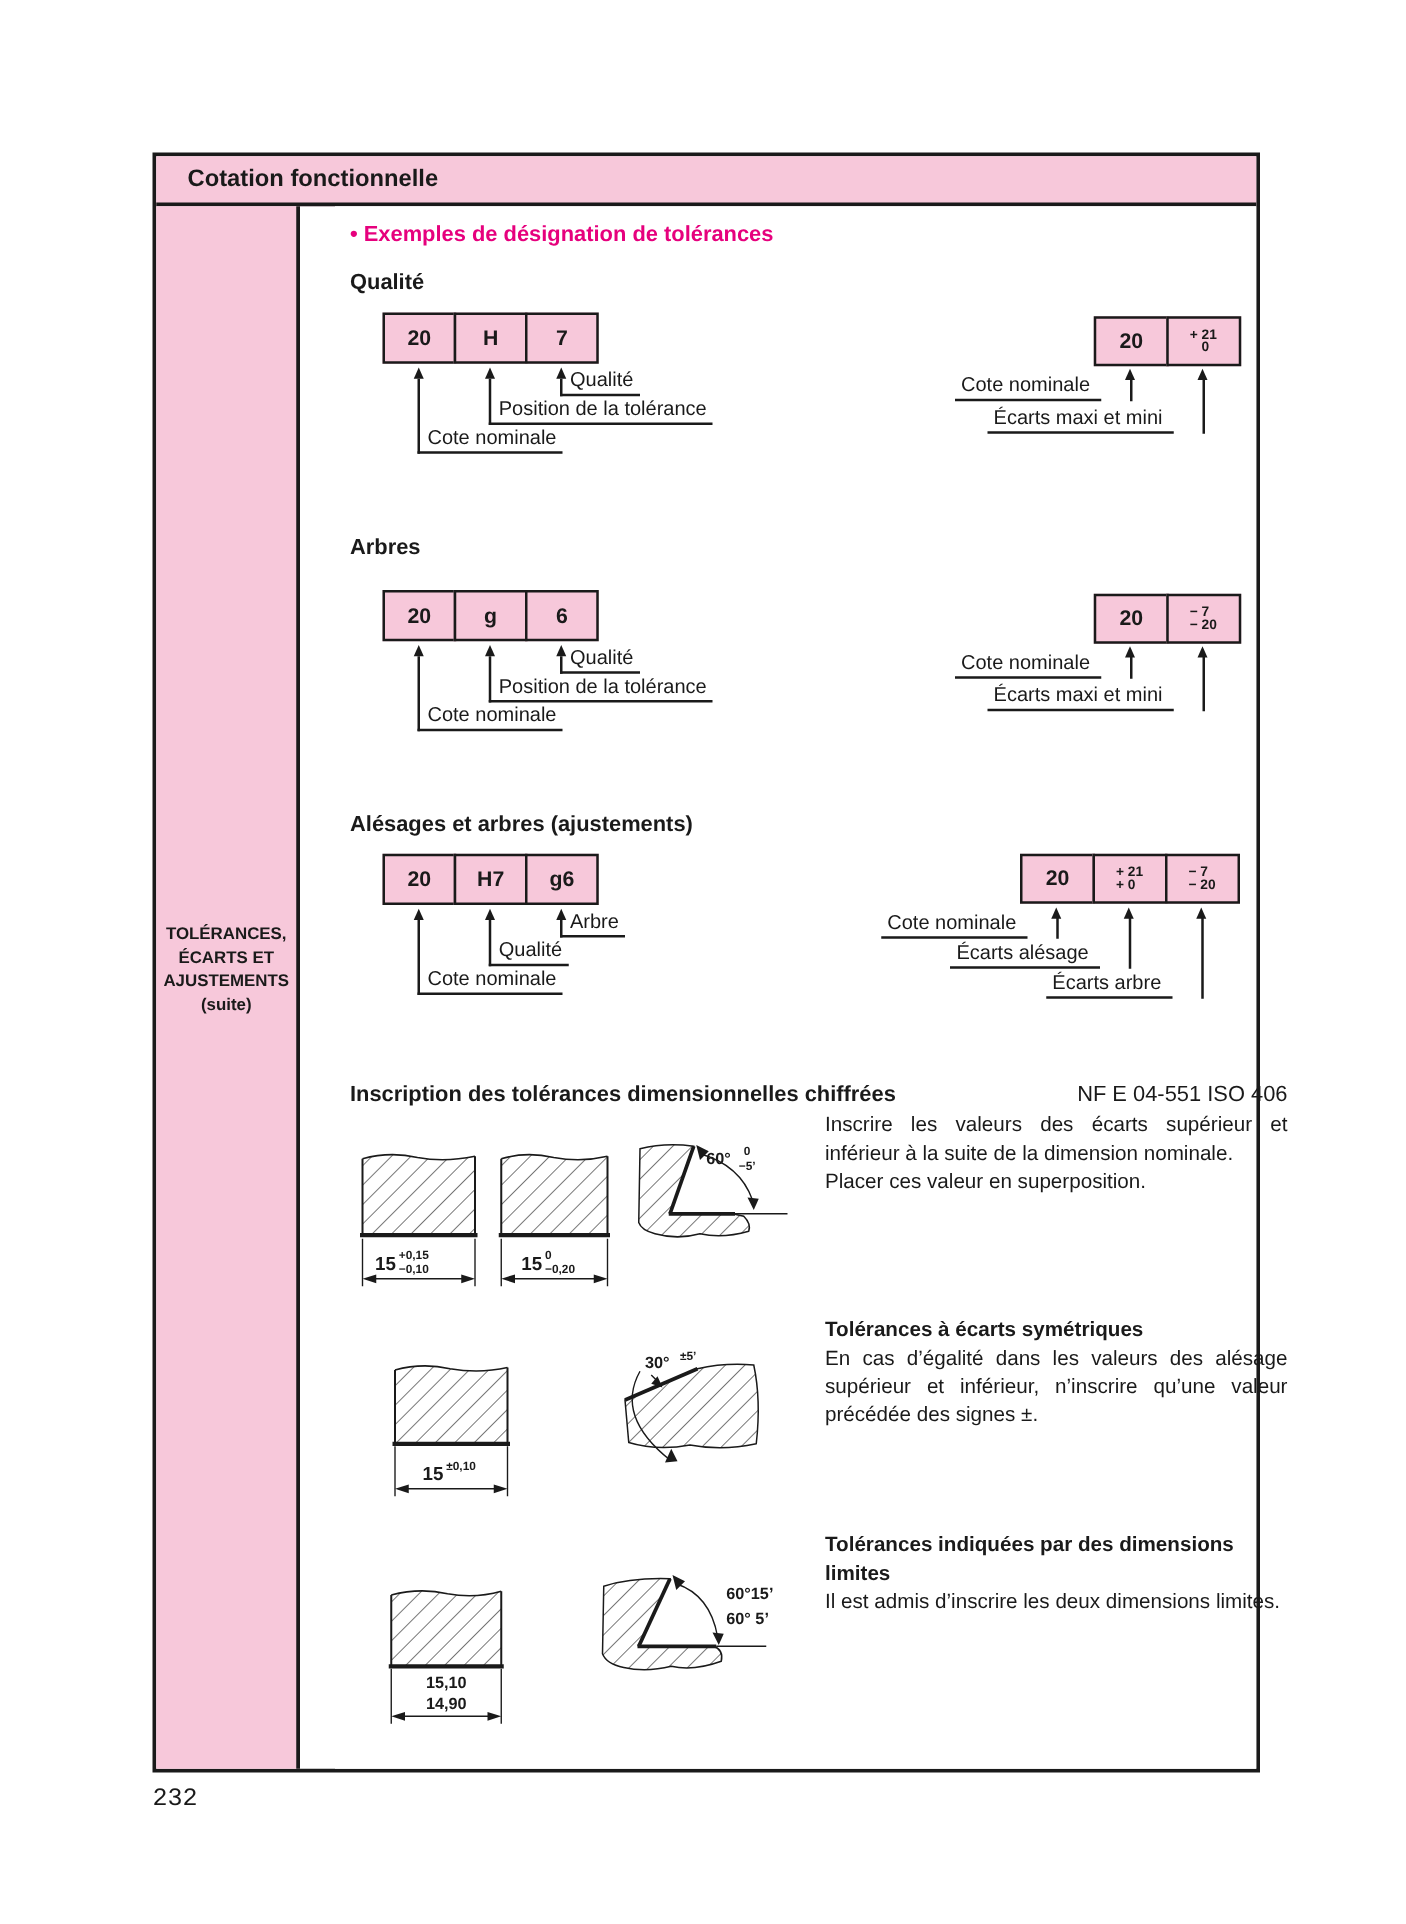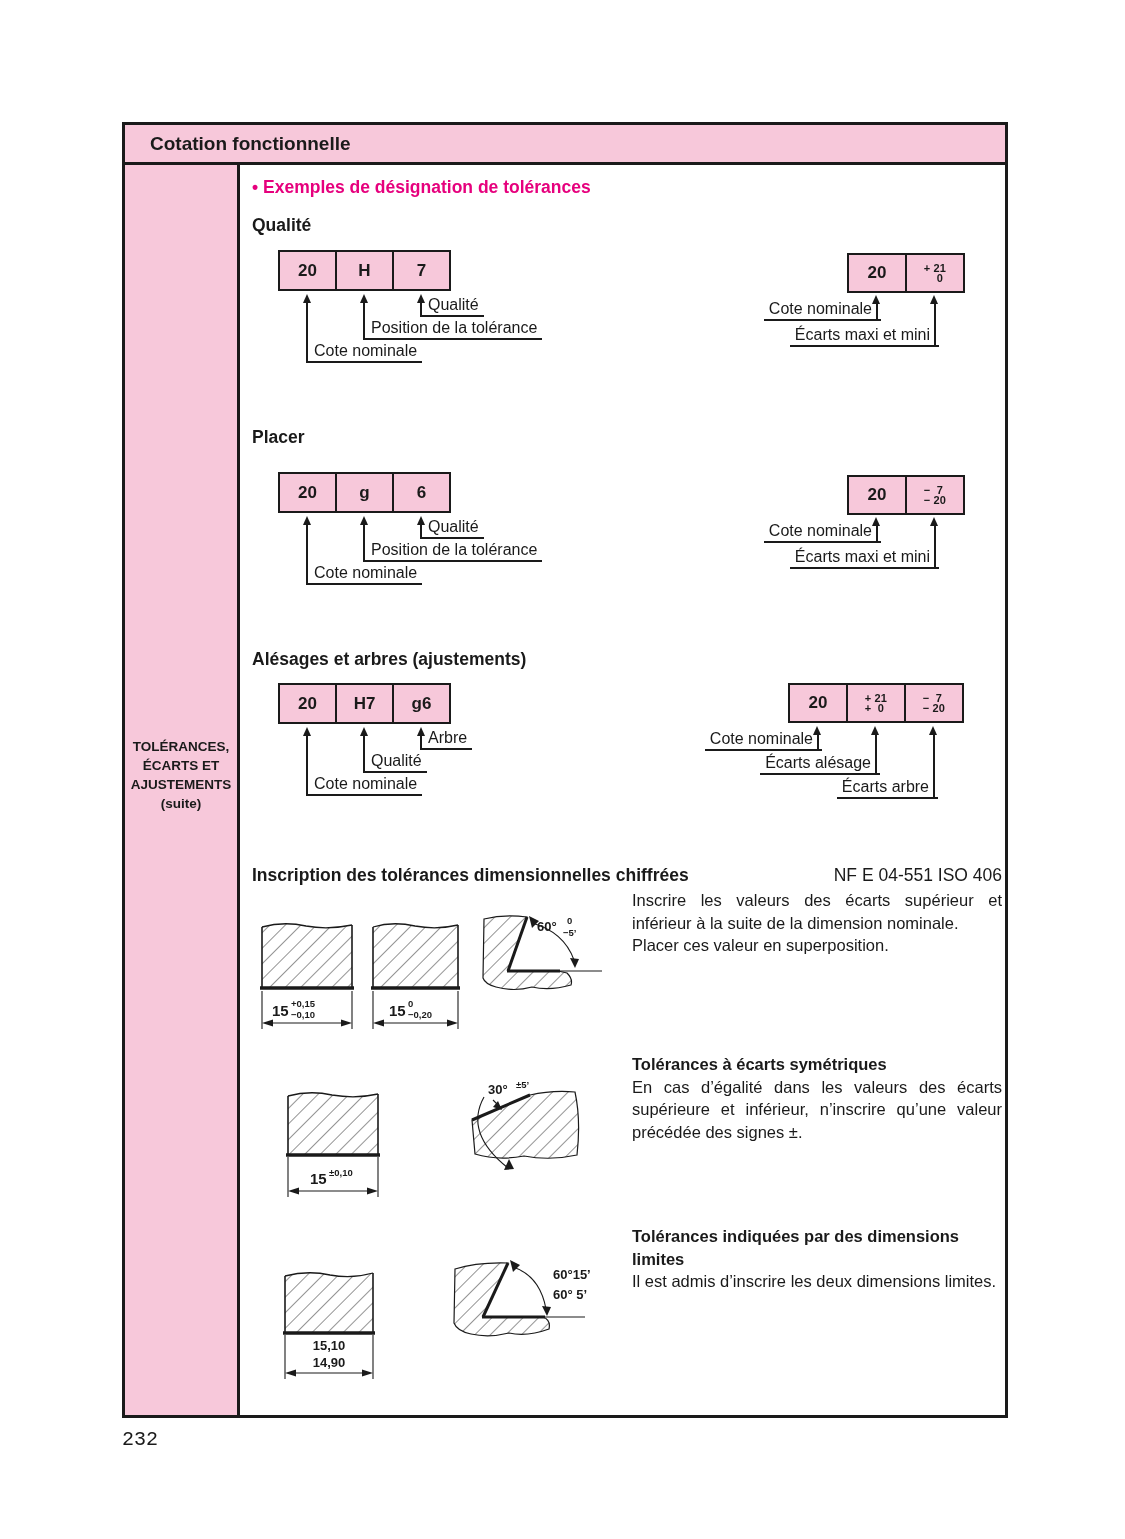--- a/index.html
+++ b/index.html
@@ -16,7 +16,7 @@
         box-sizing:border-box;position:relative;}
   .sidebar-label{position:absolute;top:572px;left:0;right:0;text-align:center;
         font-weight:bold;font-size:13.5px;line-height:19px;}
-  .main{flex:1;position:relative;background:#fff;}
+  .main{flex:1;position:relative;background:#fff;margin-left:28px;}
   .abs{position:absolute;}
   .h-magenta{color:var(--magenta);font-weight:bold;font-size:17.5px;white-space:nowrap;}
   .h-section{font-weight:bold;font-size:17.5px;white-space:nowrap;}

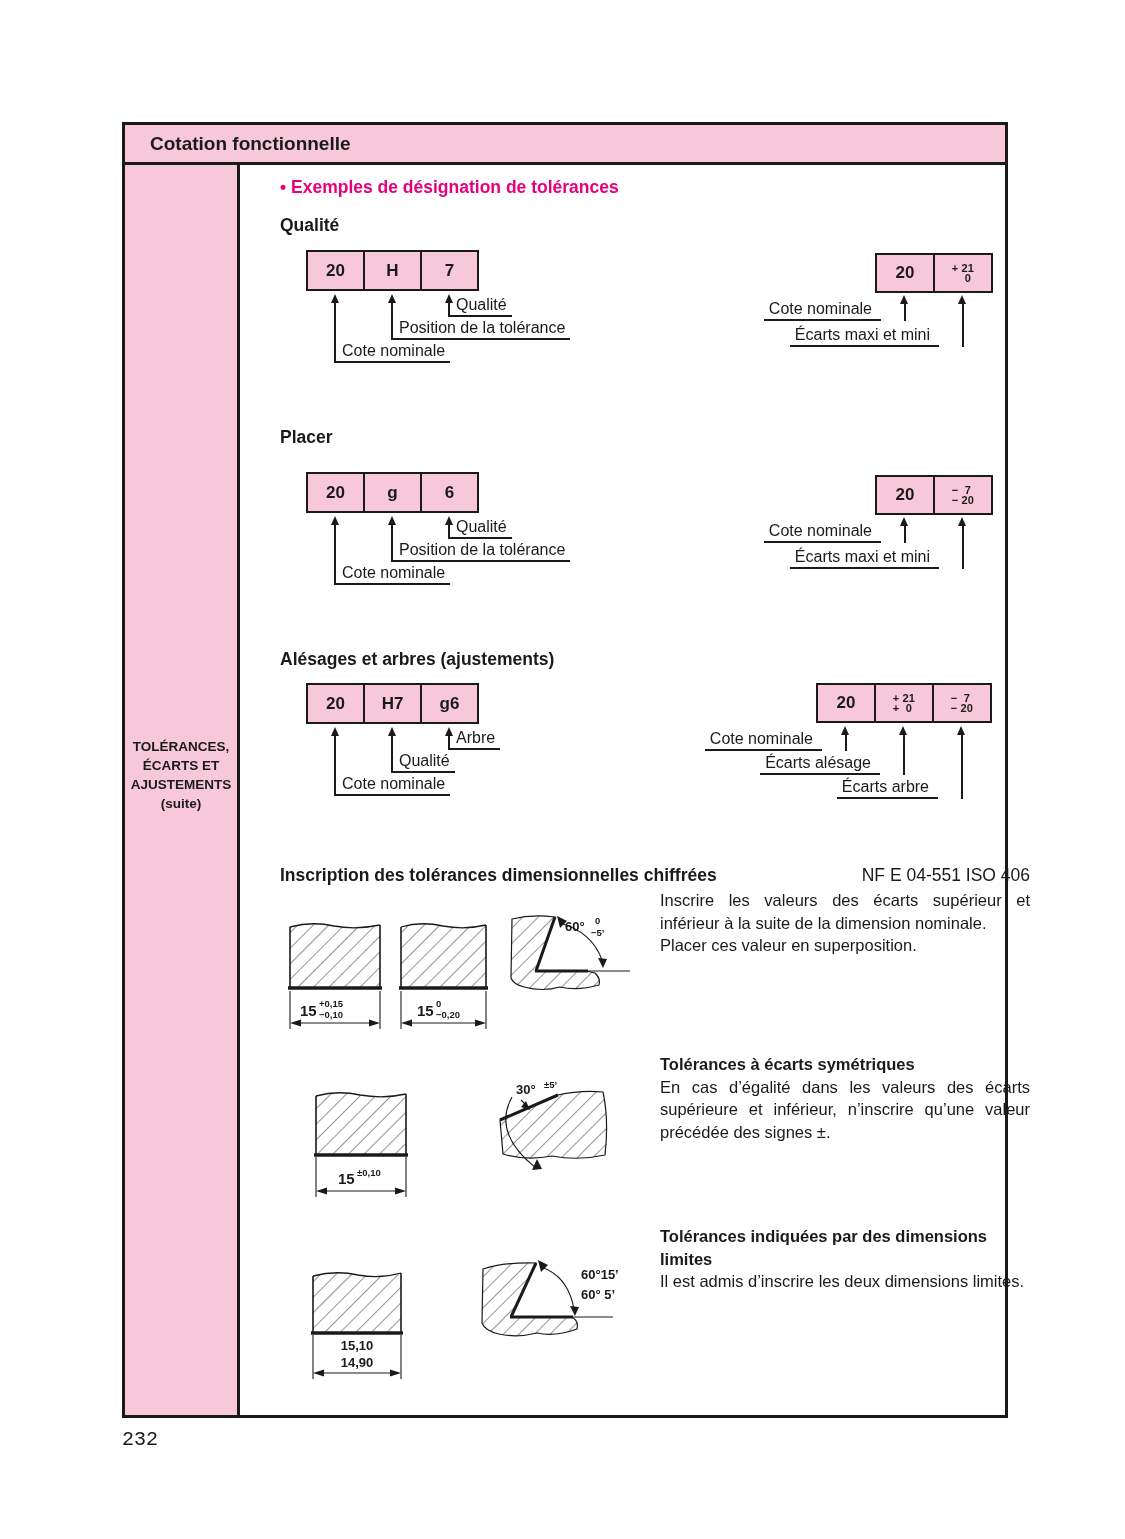--- a/index.html
+++ b/index.html
@@ -28,7 +28,7 @@
   .cell.sm{width:60px;height:40px;}
   .tol{display:grid;grid-template-columns:auto auto;column-gap:3px;
         font-size:11px;line-height:10.5px;font-weight:bold;}
-  .tol .num{text-align:center;min-width:13px;}
+  .tol .num{text-align:left;min-width:13px;}
   .lead-label{position:absolute;white-space:nowrap;font-size:16px;line-height:18px;
         border-bottom:2px solid var(--ink);padding:0 5px 1px 8px;}
   .lead-label.r{padding:0 9px 1px 5px;}

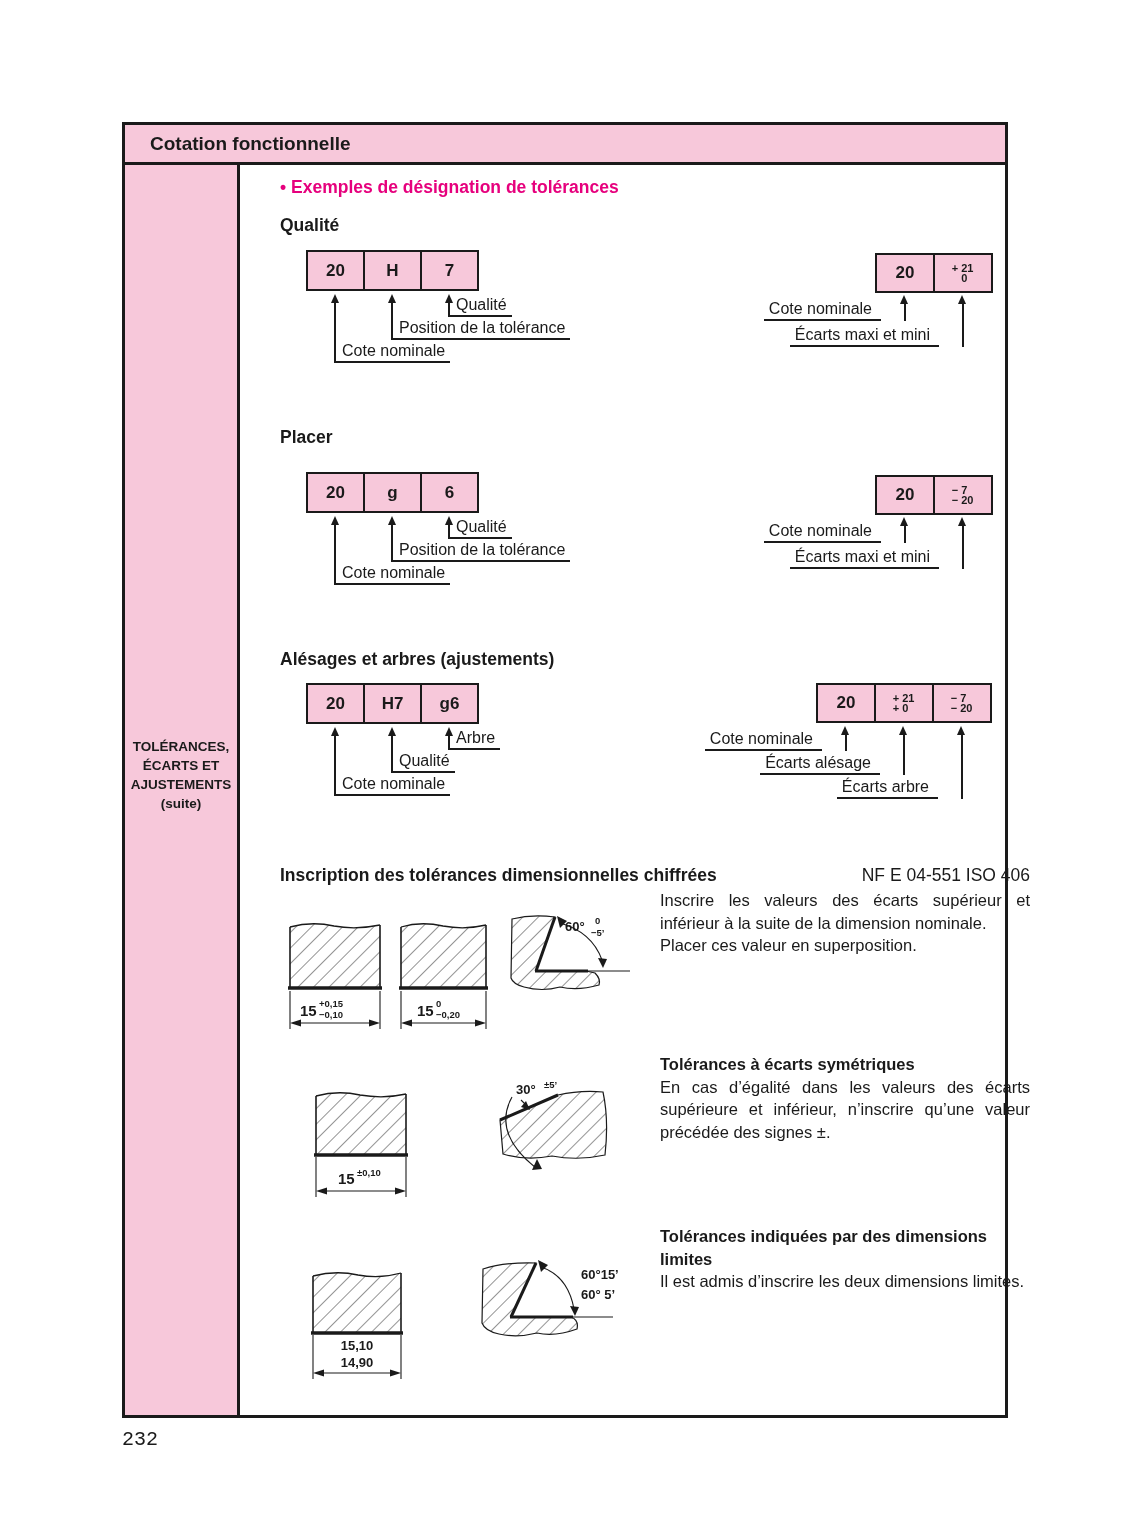--- a/index.html
+++ b/index.html
@@ -102,7 +102,7 @@
         <div class="abs vline" style="left:694px;top:138px;height:44px"></div>
         <div class="lead-label r" style="right:66px;top:161px">Écarts maxi et mini</div>
 
-        <div class="abs h-section" style="left:12px;top:262px">Placer</div>
+        <div class="abs h-section" style="left:12px;top:262px">Arbres</div>
         <div class="abs cellrow" style="left:38px;top:307px">
           <div class="cell">20</div>
           <div class="cell">g</div>

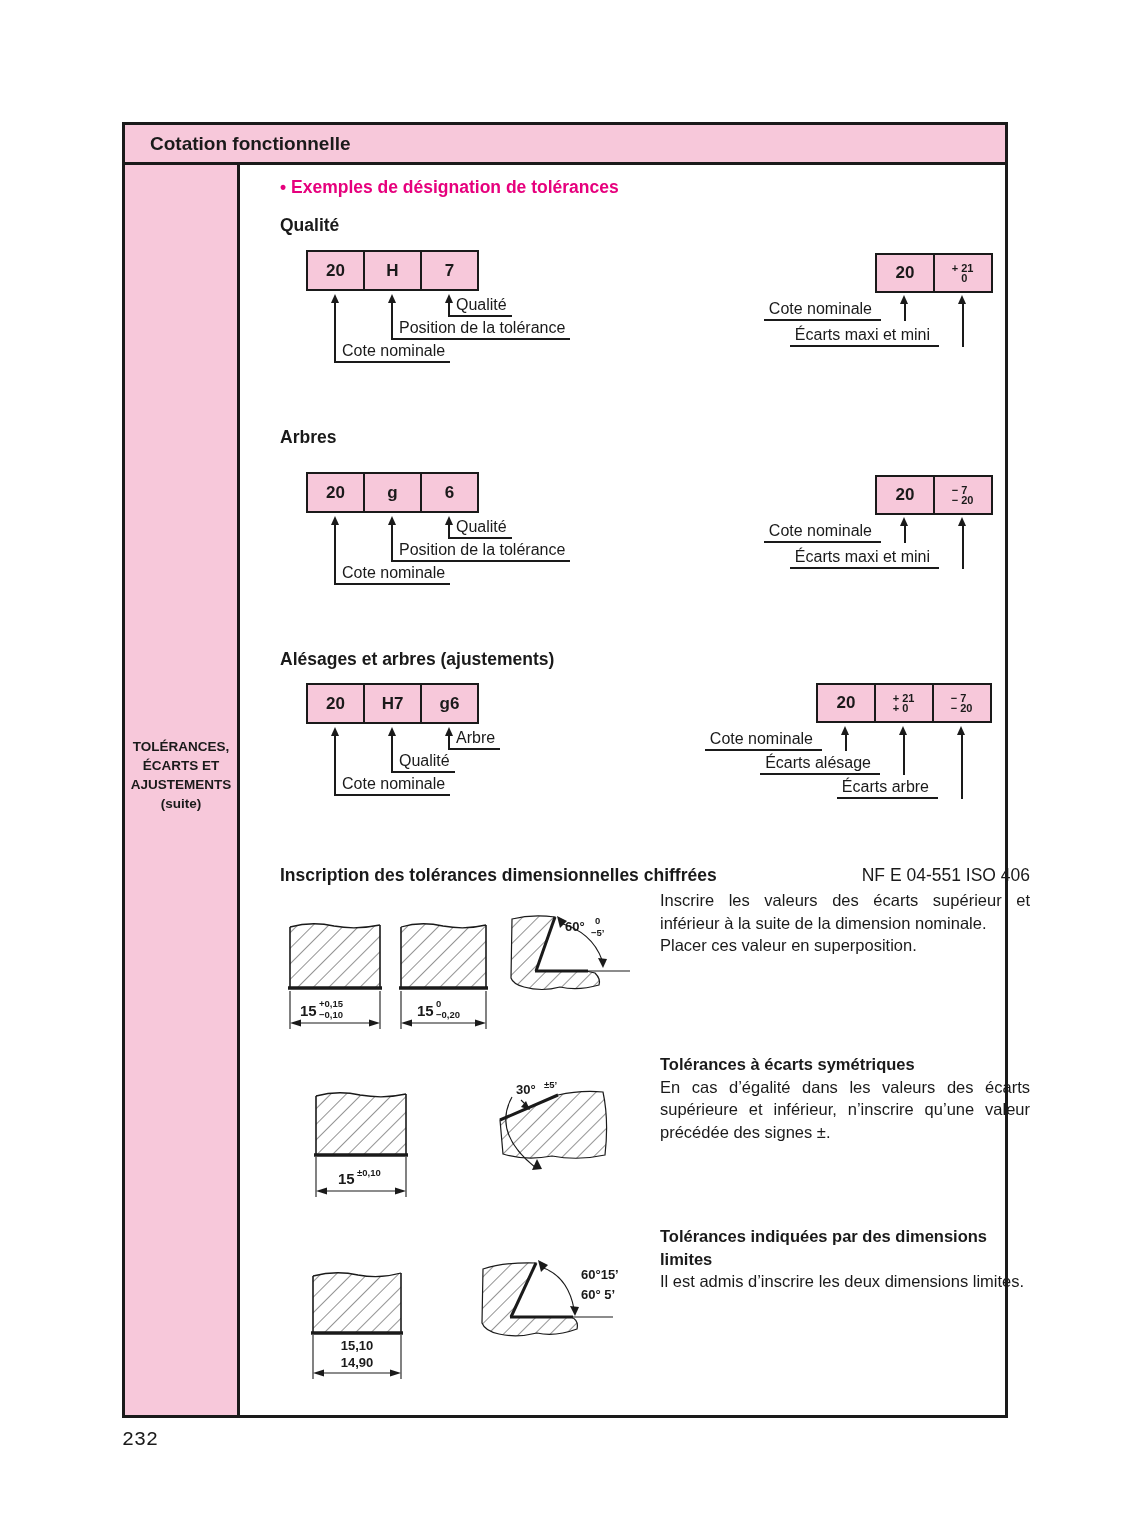--- a/index.html
+++ b/index.html
@@ -192,7 +192,7 @@
         </div>
         <div class="abs txtcol" style="left:392px;top:888px">
           <div class="bold">Tolérances à écarts symétriques</div>
-          <div class="just">En cas d’égalité dans les valeurs des écarts supérieure et inférieur, n’inscrire qu’une valeur précédée des signes ±.</div>
+          <div class="just">En cas d’égalité dans les valeurs des alésage supérieur et inférieur, n’inscrire qu’une valeur précédée des signes ±.</div>
         </div>
         <div class="abs txtcol" style="left:392px;top:1060px">
           <div class="bold">Tolérances indiquées par des dimensions limites</div>

